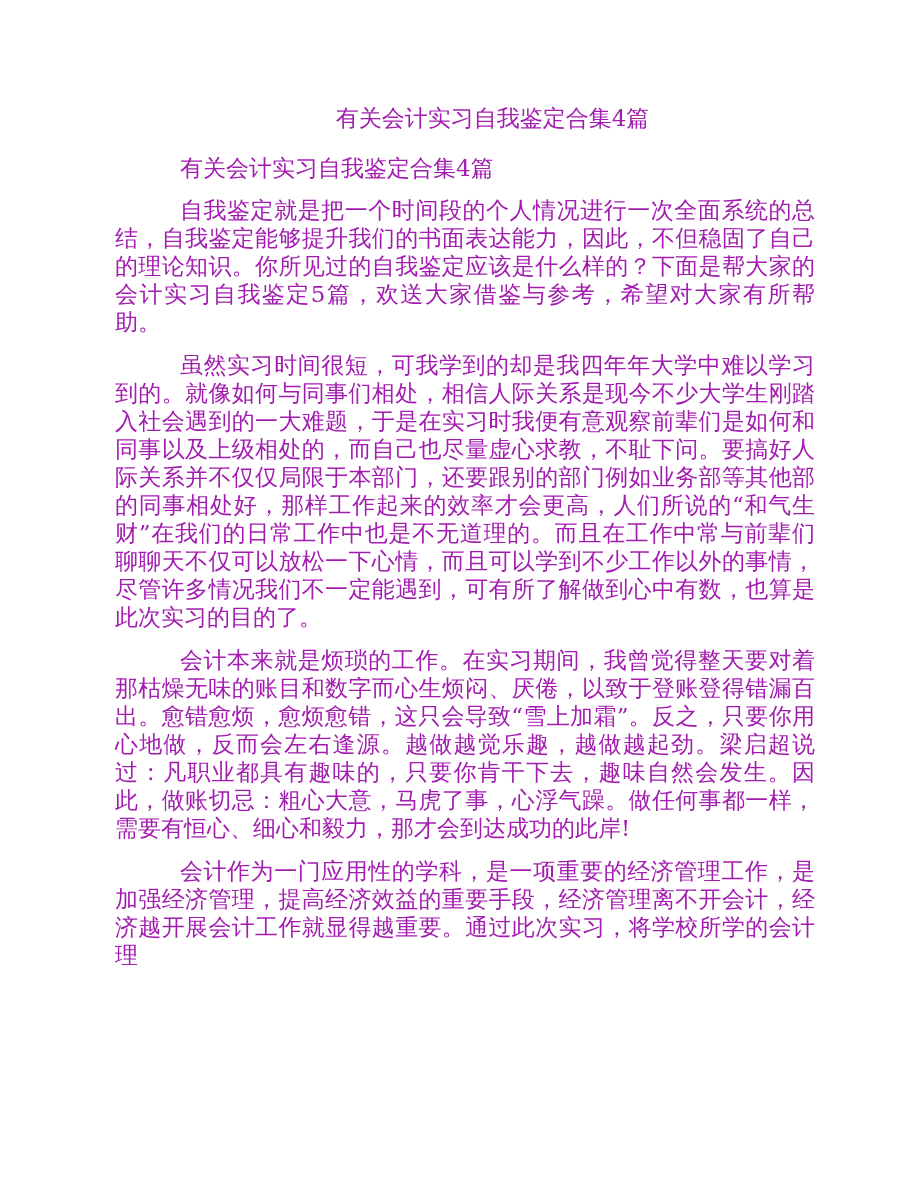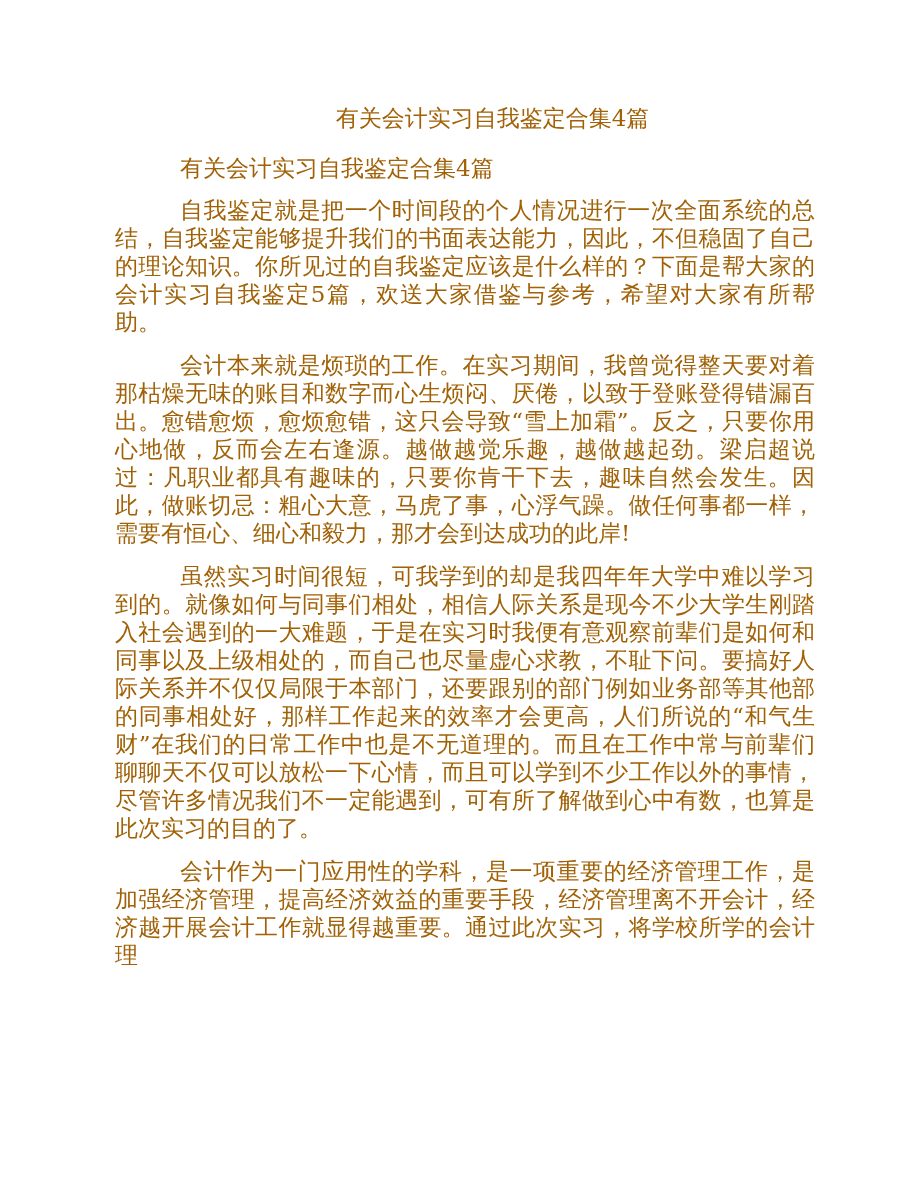--- a/index.html
+++ b/index.html
@@ -14,7 +14,7 @@
     background: #ffffff;
     overflow: hidden;
     font-family: "DejaVu Serif", "Liberation Serif", serif;
-    color: #a16207;
+    color: #a21caf;
   }
   .content {
     position: absolute;

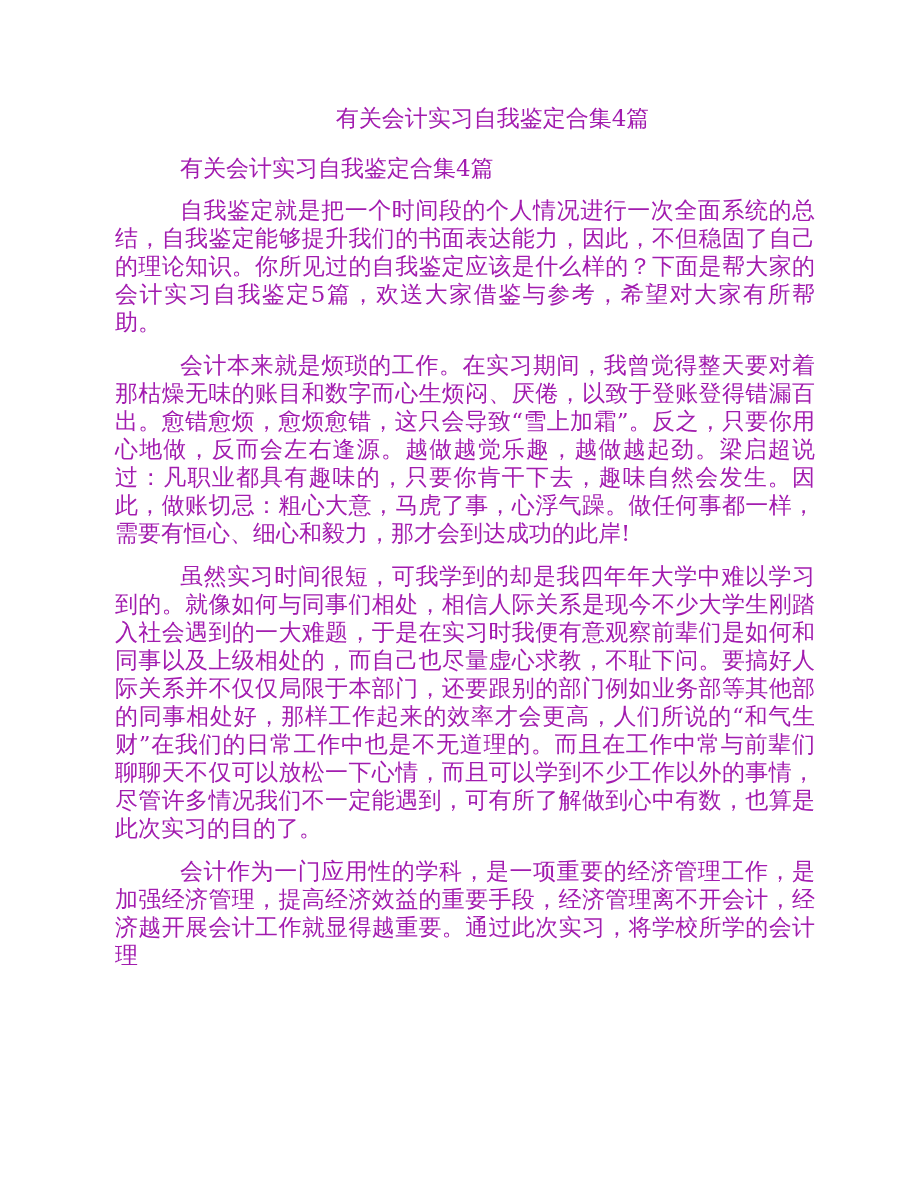--- a/index.html
+++ b/index.html
@@ -48,8 +48,8 @@
     <div class="doc-title">有关会计实习自我鉴定合集4篇</div>
     <div class="doc-heading">有关会计实习自我鉴定合集4篇</div>
     <p class="para">自我鉴定就是把一个时间段的个人情况进行一次全面系统的总结，自我鉴定能够提升我们的书面表达能力，因此，不但稳固了自己的理论知识。你所见过的自我鉴定应该是什么样的？下面是帮大家的会计实习自我鉴定5篇，欢送大家借鉴与参考，希望对大家有所帮助。</p>
+    <p class="para">虽然实习时间很短，可我学到的却是我四年年大学中难以学习到的。就像如何与同事们相处，相信人际关系是现今不少大学生刚踏入社会遇到的一大难题，于是在实习时我便有意观察前辈们是如何和同事以及上级相处的，而自己也尽量虚心求教，不耻下问。要搞好人际关系并不仅仅局限于本部门，还要跟别的部门例如业务部等其他部的同事相处好，那样工作起来的效率才会更高，人们所说的“和气生财”在我们的日常工作中也是不无道理的。而且在工作中常与前辈们聊聊天不仅可以放松一下心情，而且可以学到不少工作以外的事情，尽管许多情况我们不一定能遇到，可有所了解做到心中有数，也算是此次实习的目的了。</p>
     <p class="para">会计本来就是烦琐的工作。在实习期间，我曾觉得整天要对着那枯燥无味的账目和数字而心生烦闷、厌倦，以致于登账登得错漏百出。愈错愈烦，愈烦愈错，这只会导致“雪上加霜”。反之，只要你用心地做，反而会左右逢源。越做越觉乐趣，越做越起劲。梁启超说过：凡职业都具有趣味的，只要你肯干下去，趣味自然会发生。因此，做账切忌：粗心大意，马虎了事，心浮气躁。做任何事都一样，需要有恒心、细心和毅力，那才会到达成功的此岸!</p>
-    <p class="para">虽然实习时间很短，可我学到的却是我四年年大学中难以学习到的。就像如何与同事们相处，相信人际关系是现今不少大学生刚踏入社会遇到的一大难题，于是在实习时我便有意观察前辈们是如何和同事以及上级相处的，而自己也尽量虚心求教，不耻下问。要搞好人际关系并不仅仅局限于本部门，还要跟别的部门例如业务部等其他部的同事相处好，那样工作起来的效率才会更高，人们所说的“和气生财”在我们的日常工作中也是不无道理的。而且在工作中常与前辈们聊聊天不仅可以放松一下心情，而且可以学到不少工作以外的事情，尽管许多情况我们不一定能遇到，可有所了解做到心中有数，也算是此次实习的目的了。</p>
     <p class="para">会计作为一门应用性的学科，是一项重要的经济管理工作，是加强经济管理，提高经济效益的重要手段，经济管理离不开会计，经济越开展会计工作就显得越重要。通过此次实习，将学校所学的会计理</p>
   </div>
 </div>

